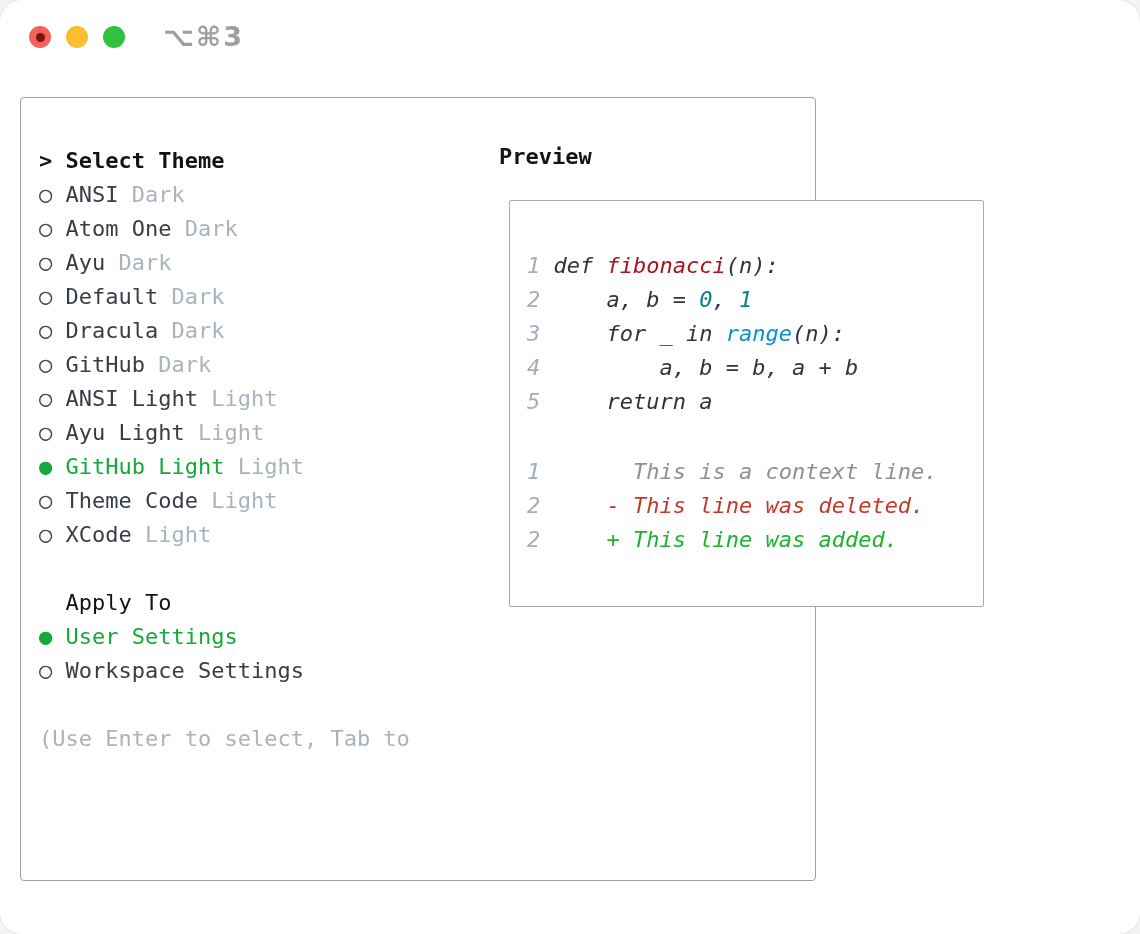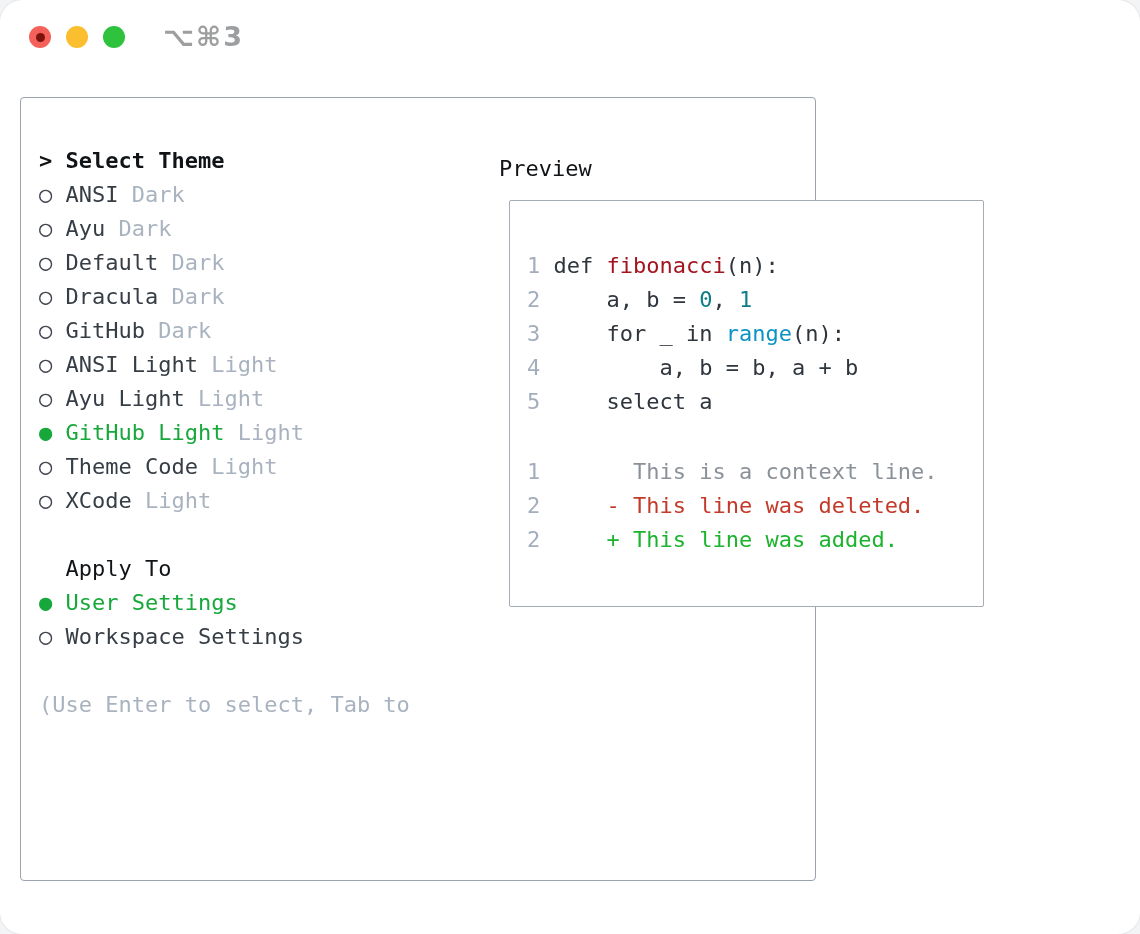--- a/index.html
+++ b/index.html
@@ -53,8 +53,8 @@
   .hint { color: var(--color-hint); }
   
   .preview-title {
-    position: absolute; left: 478px; top: 54px;
-    font-size: 22px; line-height: 34px; font-weight: normal;
+    position: absolute; left: 478px; top: 42px;
+    font-size: 22px; line-height: 34px; font-weight: bold;
     color: var(--color-header_text); white-space: pre;
   }
   .preview-box {

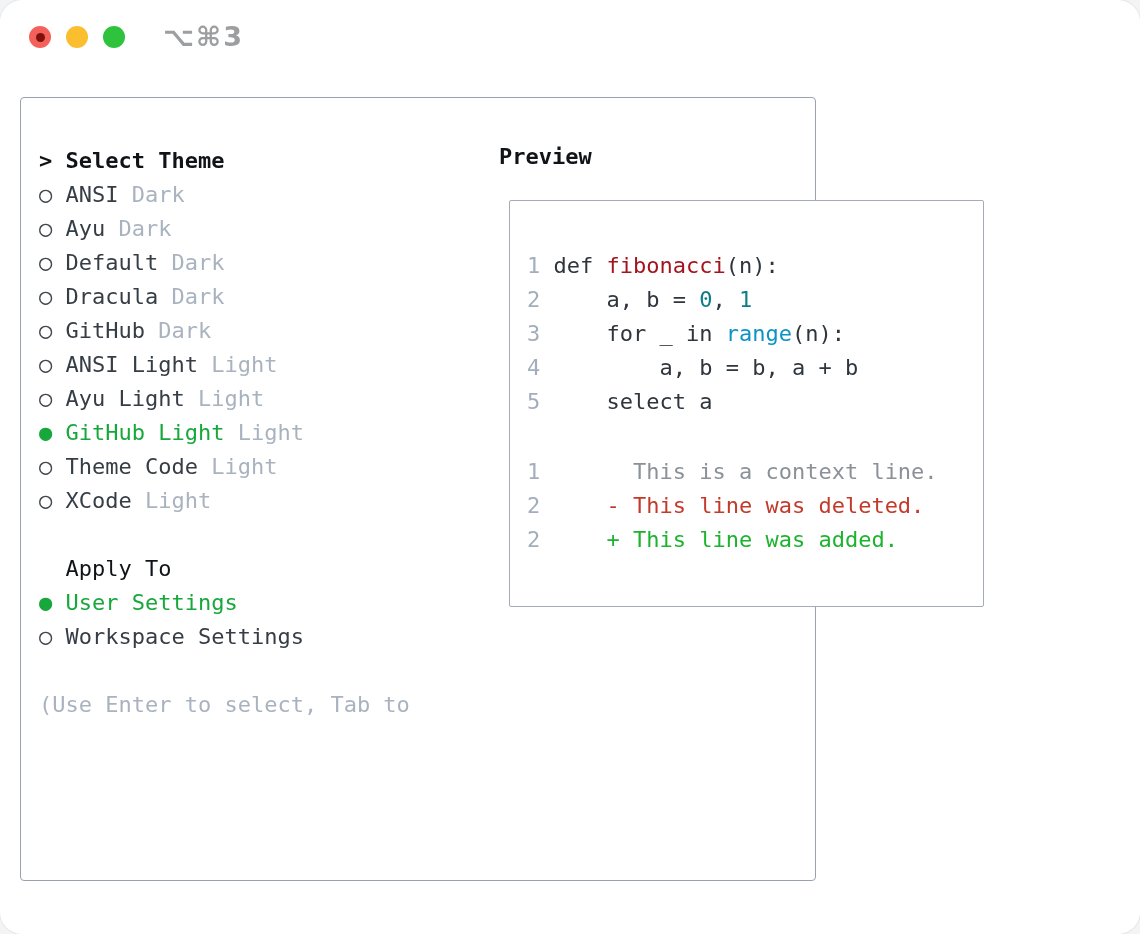--- a/index.html
+++ b/index.html
@@ -99,6 +99,7 @@
       <div id="theme-list">
   <div class="row theme-row"><span class="marker">○ </span><span class="tname">ANSI</span><span class="tag"> Dark</span></div>
 
+  <div class="row theme-row"><span class="marker">○ </span><span class="tname">Atom One</span><span class="tag"> Dark</span></div>
 
   <div class="row theme-row"><span class="marker">○ </span><span class="tname">Ayu</span><span class="tag"> Dark</span></div>
 

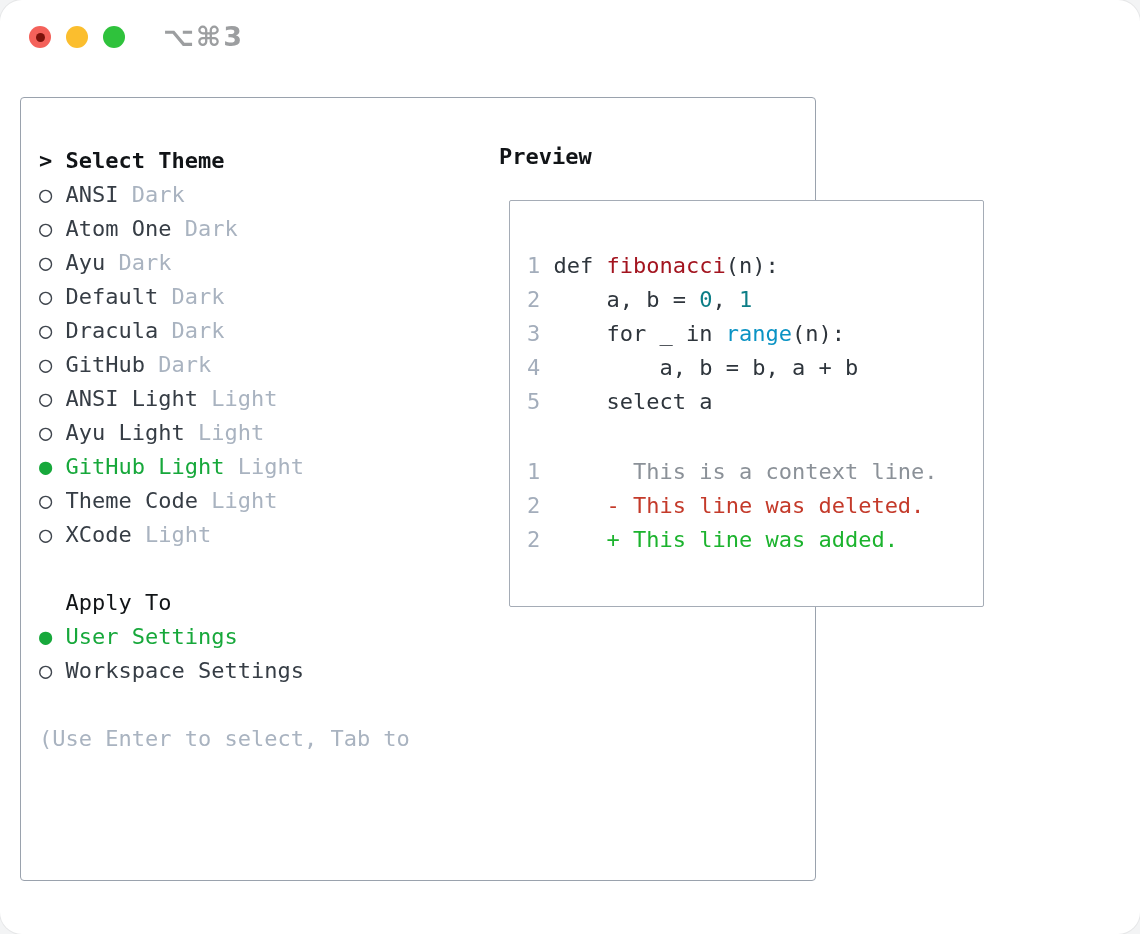--- a/index.html
+++ b/index.html
@@ -65,6 +65,7 @@
     border-radius: 2px;
     padding: 48px 12px 0 17px;
     overflow: hidden;
+    font-style: italic;
   }
   .code-line { white-space: pre; font-size: 22px; line-height: 34px; color: var(--color-code); }
   .ln { color: var(--color-line_num); }

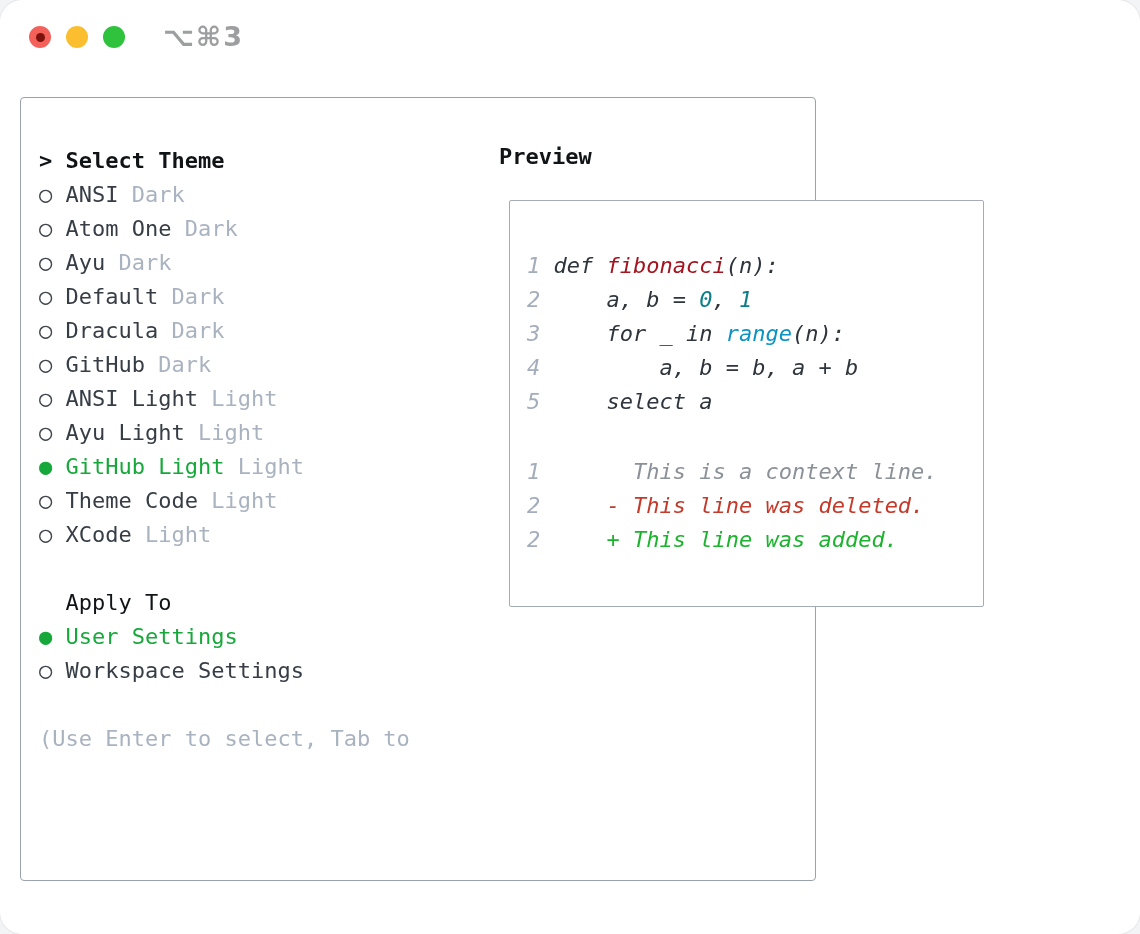--- a/index.html
+++ b/index.html
@@ -144,7 +144,7 @@
 
   <div class="code-line"><span class="ln">4 </span><span class="segs"><span>        a, b = b, a + b</span></span></div>
 
-  <div class="code-line"><span class="ln">5 </span><span class="segs"><span>    select a</span></span></div>
+  <div class="code-line"><span class="ln">5 </span><span class="segs"><span>    return a</span></span></div>
 </div>
       <div id="diff-block" class="diff-block">
   <div class="code-line"><span class="ln">1 </span><span class="segs"><span class="c-ctx">      This is a context line.</span></span></div>

